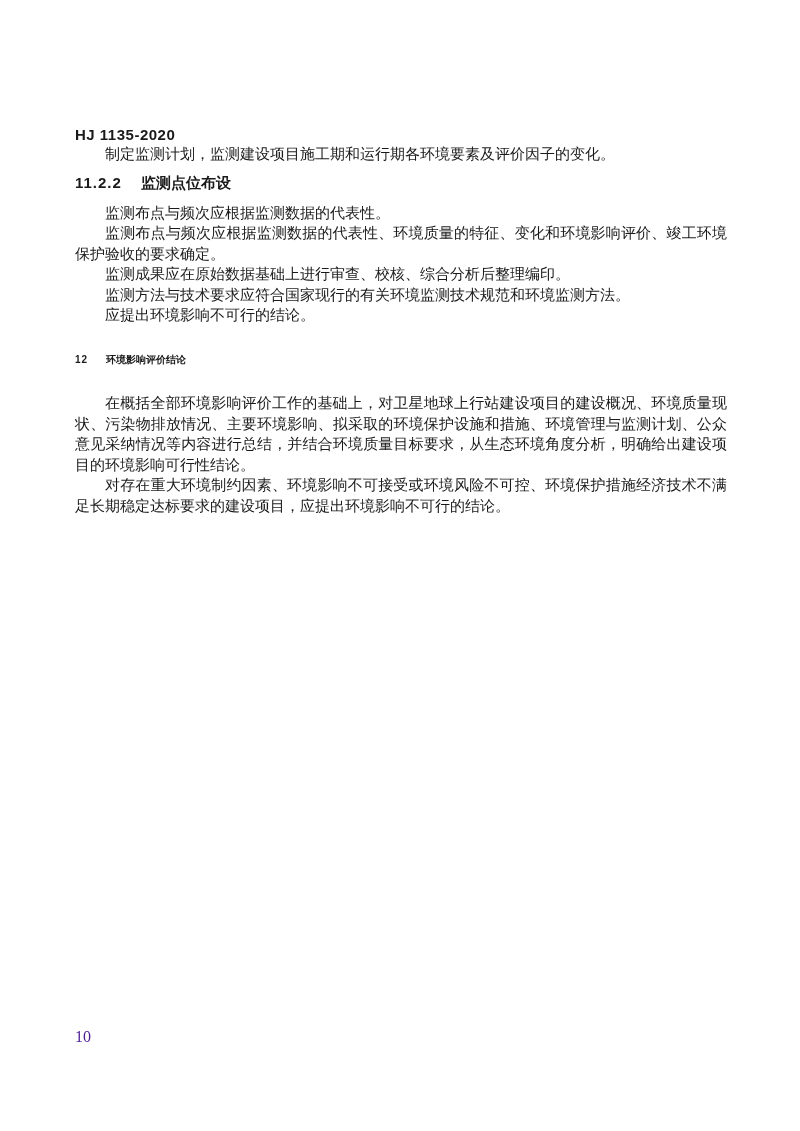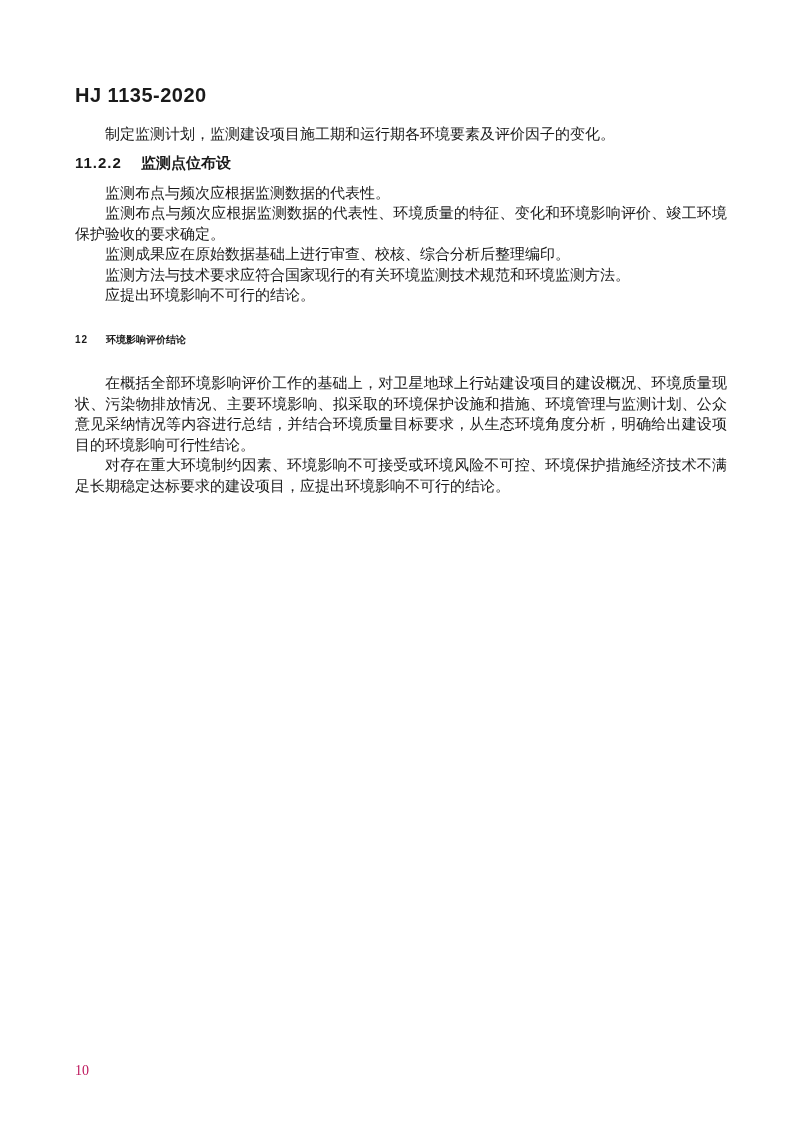--- a/index.html
+++ b/index.html
@@ -23,10 +23,11 @@
   }
   .running-header {
     font-family: "Liberation Sans", "DejaVu Sans", sans-serif;
-    font-size: 20px;
+    font-size: 15px;
     font-weight: 600;
     line-height: 18px;
     letter-spacing: 0.5px;
+    margin-top: 40px;
   }
   .para {
     margin: 0;

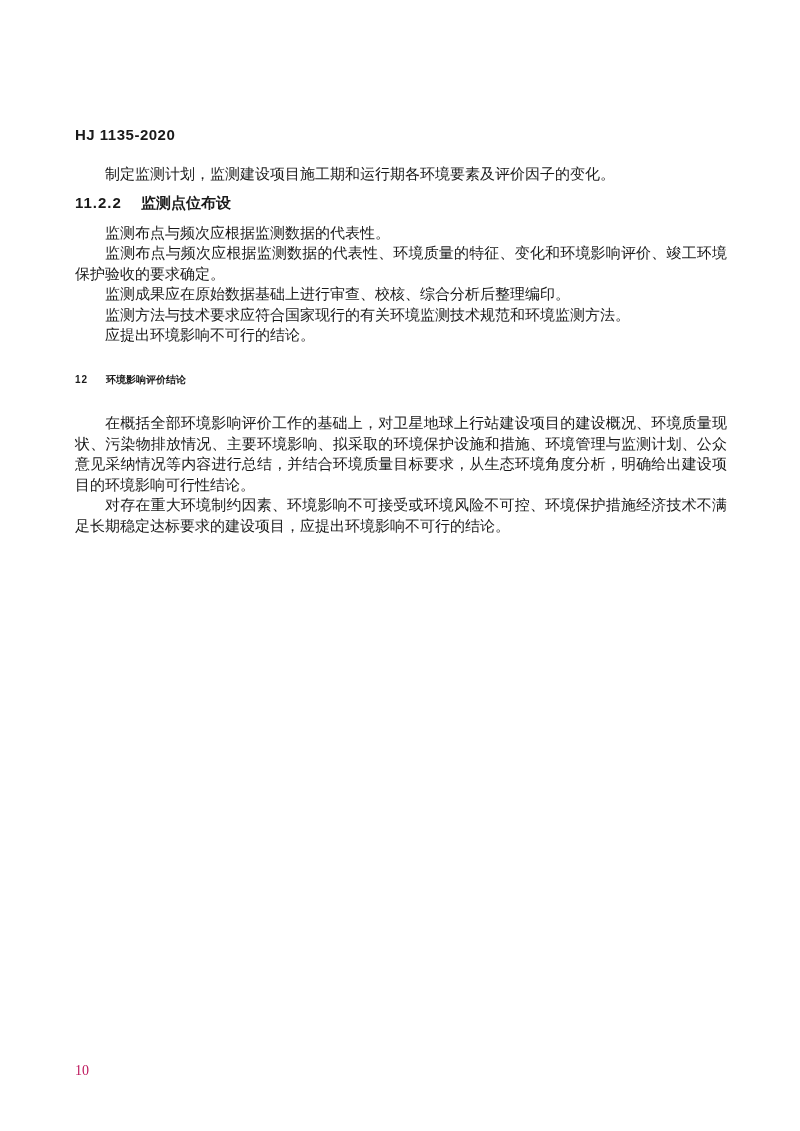--- a/index.html
+++ b/index.html
@@ -37,7 +37,6 @@
     text-indent: 2em;
   }
   .para.intro {
-    margin-top: 20px;
   }
   .heading {
     margin: 0;

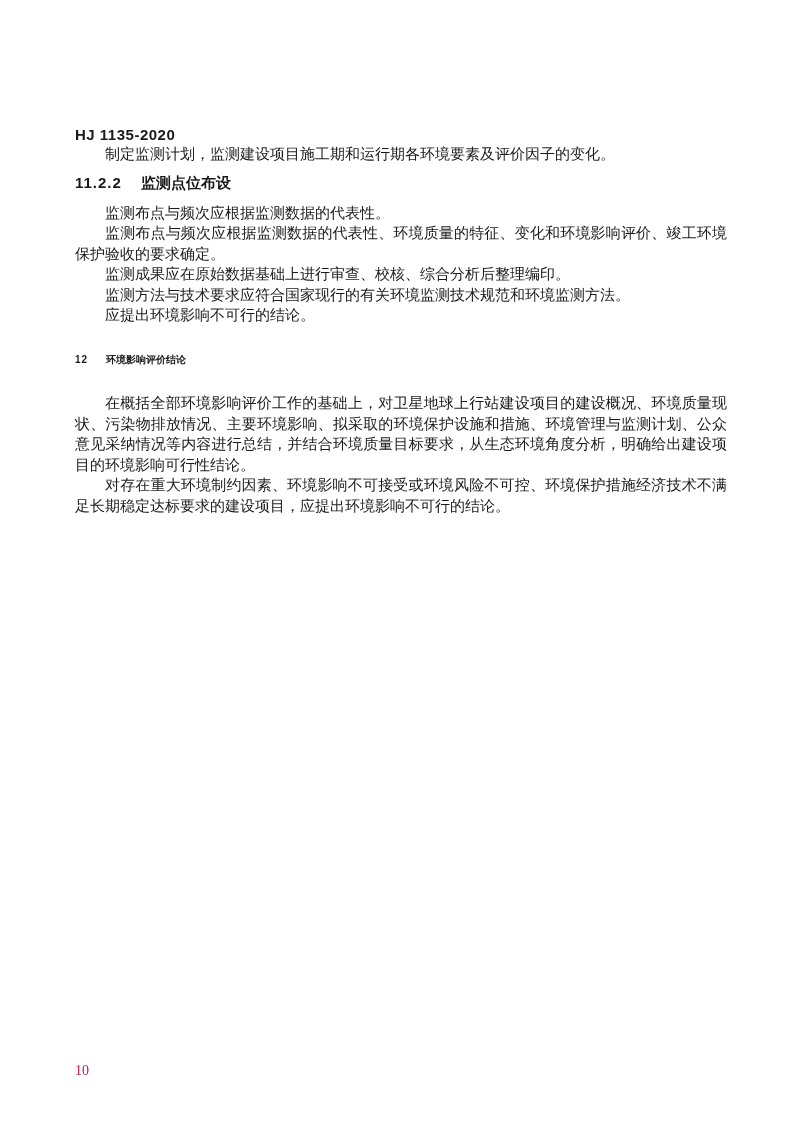--- a/index.html
+++ b/index.html
@@ -65,11 +65,11 @@
   .page-number {
     position: absolute;
     left: 75px;
-    top: 1063px;
-    font-size: 14px;
+    top: 1029px;
+    font-size: 16px;
     line-height: 16px;
     font-family: "Liberation Serif", "DejaVu Serif", serif;
-    color: #be185d;
+    color: #4c1d95;
   }
 </style>
 </head>

